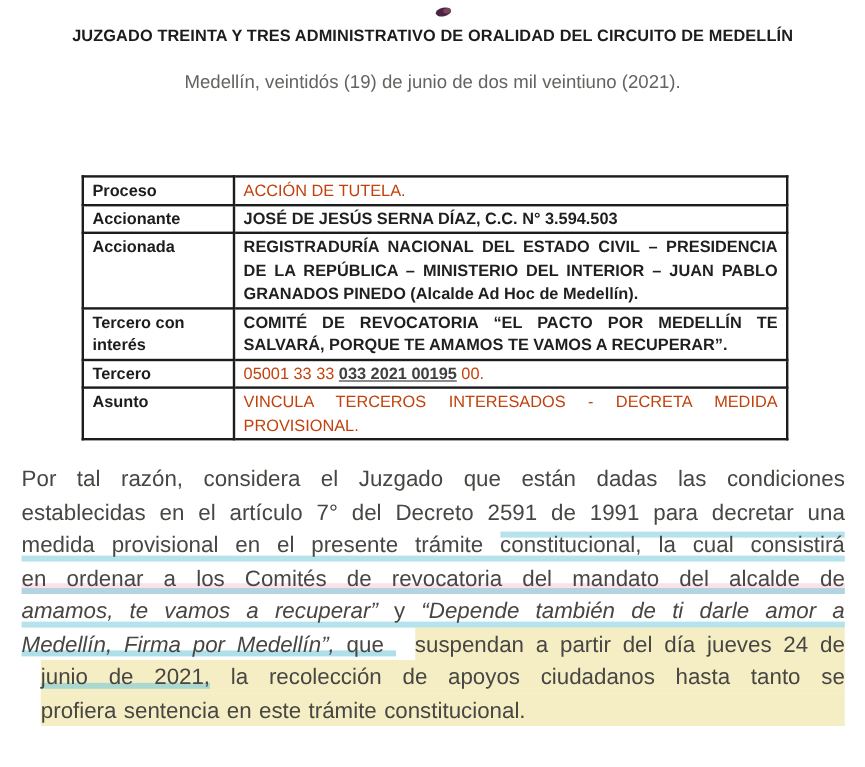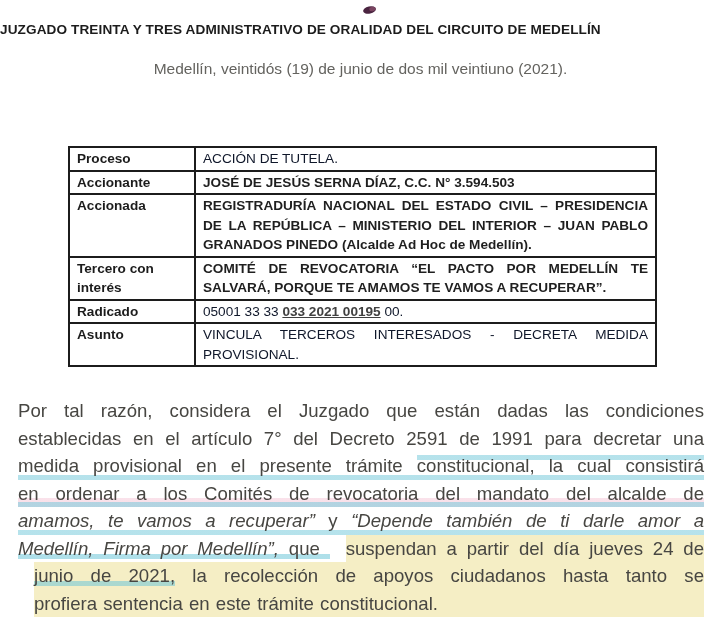--- a/index.html
+++ b/index.html
@@ -8,7 +8,7 @@
 
   .ink-mark{position:absolute;left:361px;top:5px;width:17px;height:10px;}
 
-  .court-title{position:absolute;left:0;top:22px;width:721px;
+  .court-title{position:absolute;left:0;top:22px;width:721px;text-align:center;
         font-size:13.6px;font-weight:bold;color:#1c1c1c;letter-spacing:.1px;}
   .date-line{position:absolute;left:0;top:60px;width:721px;text-align:center;
         font-size:15.5px;color:#64635f;}

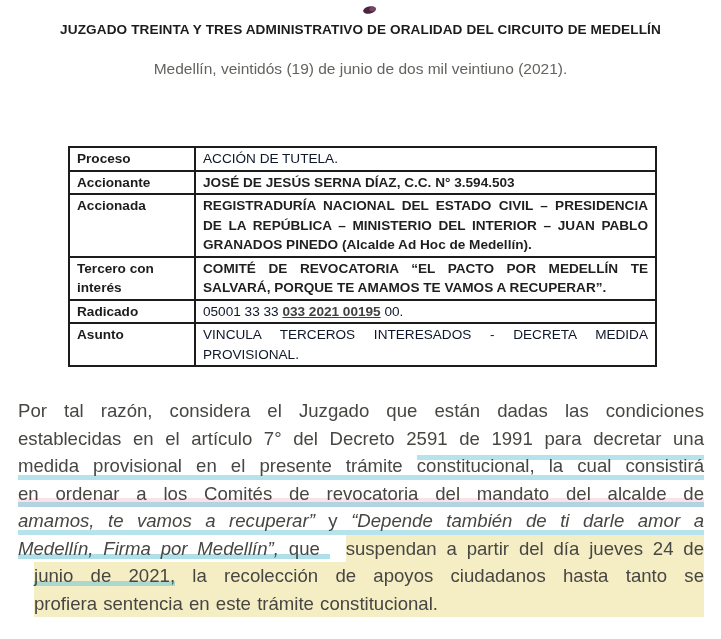--- a/index.html
+++ b/index.html
@@ -19,7 +19,7 @@
         font-size:13.6px;line-height:19.5px;padding:1px 7px;}
   td.lbl{width:110px;font-weight:bold;color:#1c1c1c;}
   td.val{color:#1f1f1f;font-weight:bold;text-align:justify;}
-  .gray{color:#0f172a;font-weight:normal;}
+  .gray{color:#c2410c;font-weight:normal;}
   .boldnum{color:#404040;font-weight:bold;text-decoration:underline;}
 
   .bodypar{position:absolute;left:18px;top:397px;width:686px;

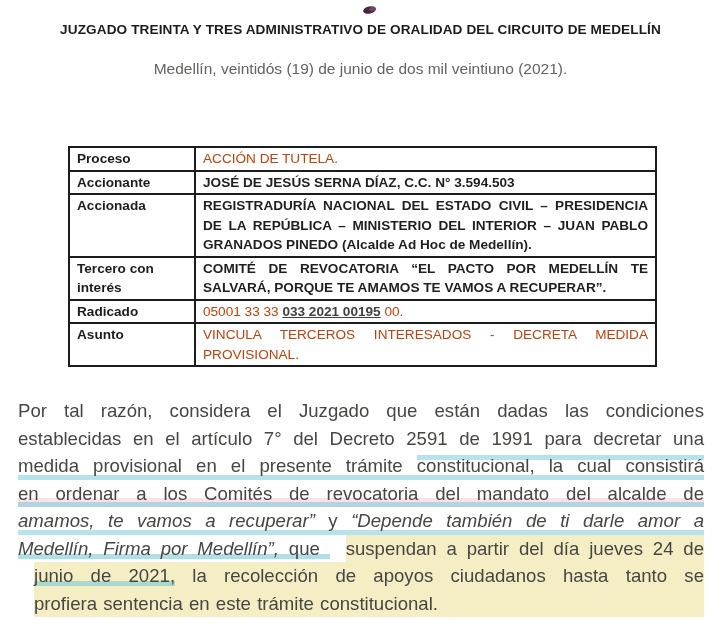--- a/index.html
+++ b/index.html
@@ -81,7 +81,7 @@
       <td class="val">COMITÉ DE REVOCATORIA “EL PACTO POR MEDELLÍN TE SALVARÁ, PORQUE TE AMAMOS TE VAMOS A RECUPERAR”.</td>
     </tr>
     <tr>
-      <td class="lbl">Radicado</td>
+      <td class="lbl">Tercero</td>
       <td class="val"><span class="gray">05001 33 33 </span><span class="boldnum">033 2021 00195</span><span class="gray"> 00.</span></td>
     </tr>
     <tr>

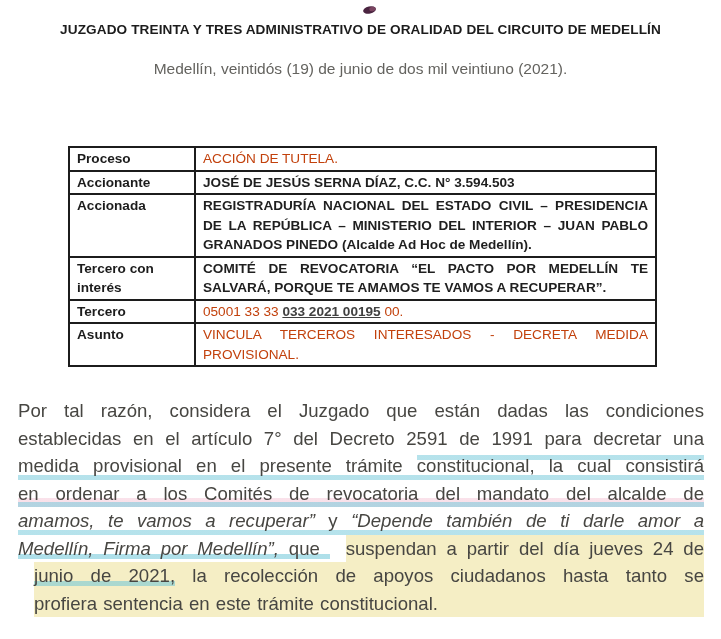--- a/index.html
+++ b/index.html
@@ -22,7 +22,7 @@
   .gray{color:#c2410c;font-weight:normal;}
   .boldnum{color:#404040;font-weight:bold;text-decoration:underline;}
 
-  .bodypar{position:absolute;left:18px;top:397px;width:686px;
+  .bodypar{position:absolute;left:18px;top:385px;width:686px;
         font-size:18.6px;color:#474642;word-spacing:1px;}
   .ln{line-height:27.5px;height:27.5px;text-align:justify;text-align-last:justify;
         white-space:nowrap;}

